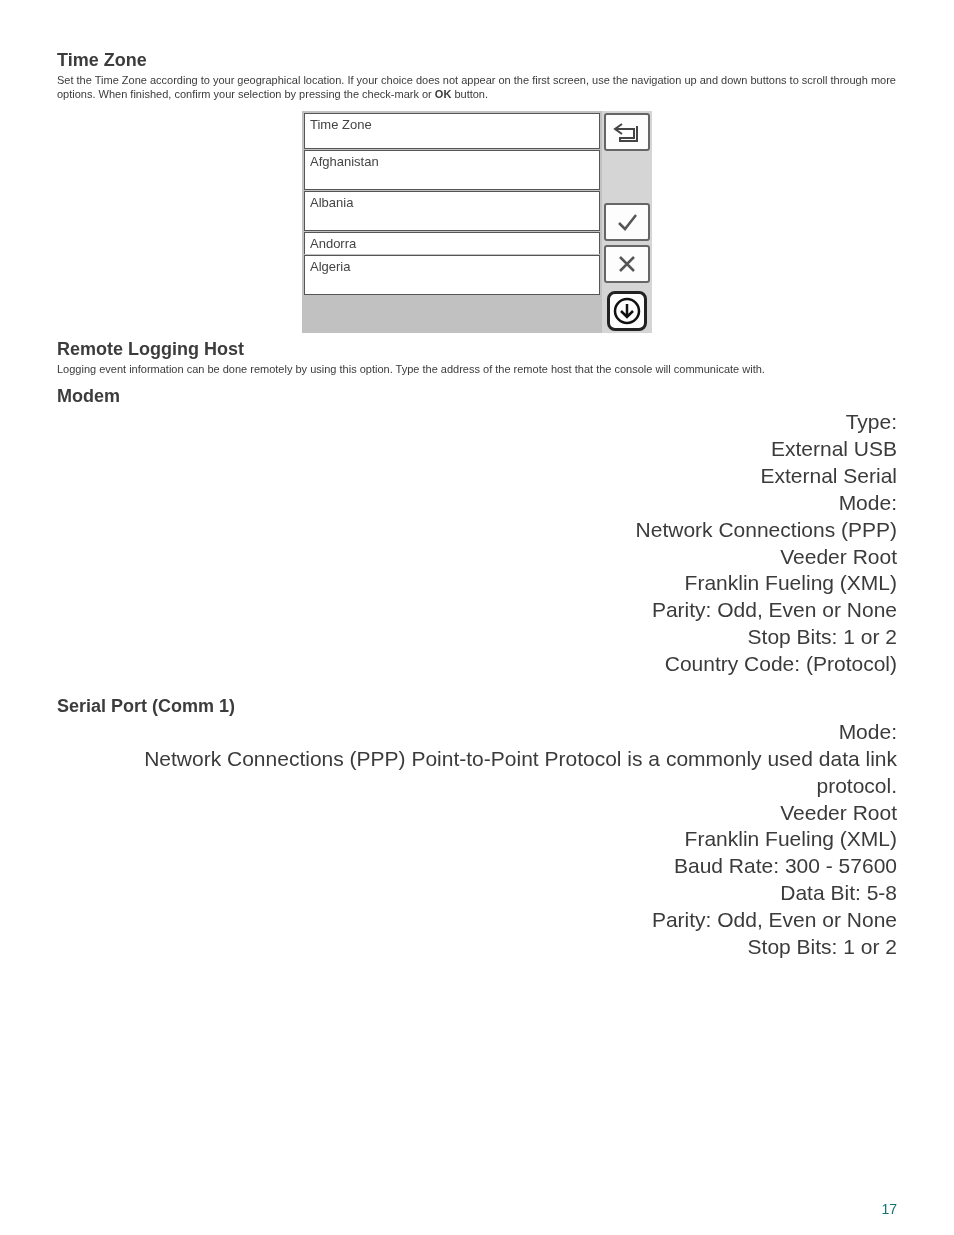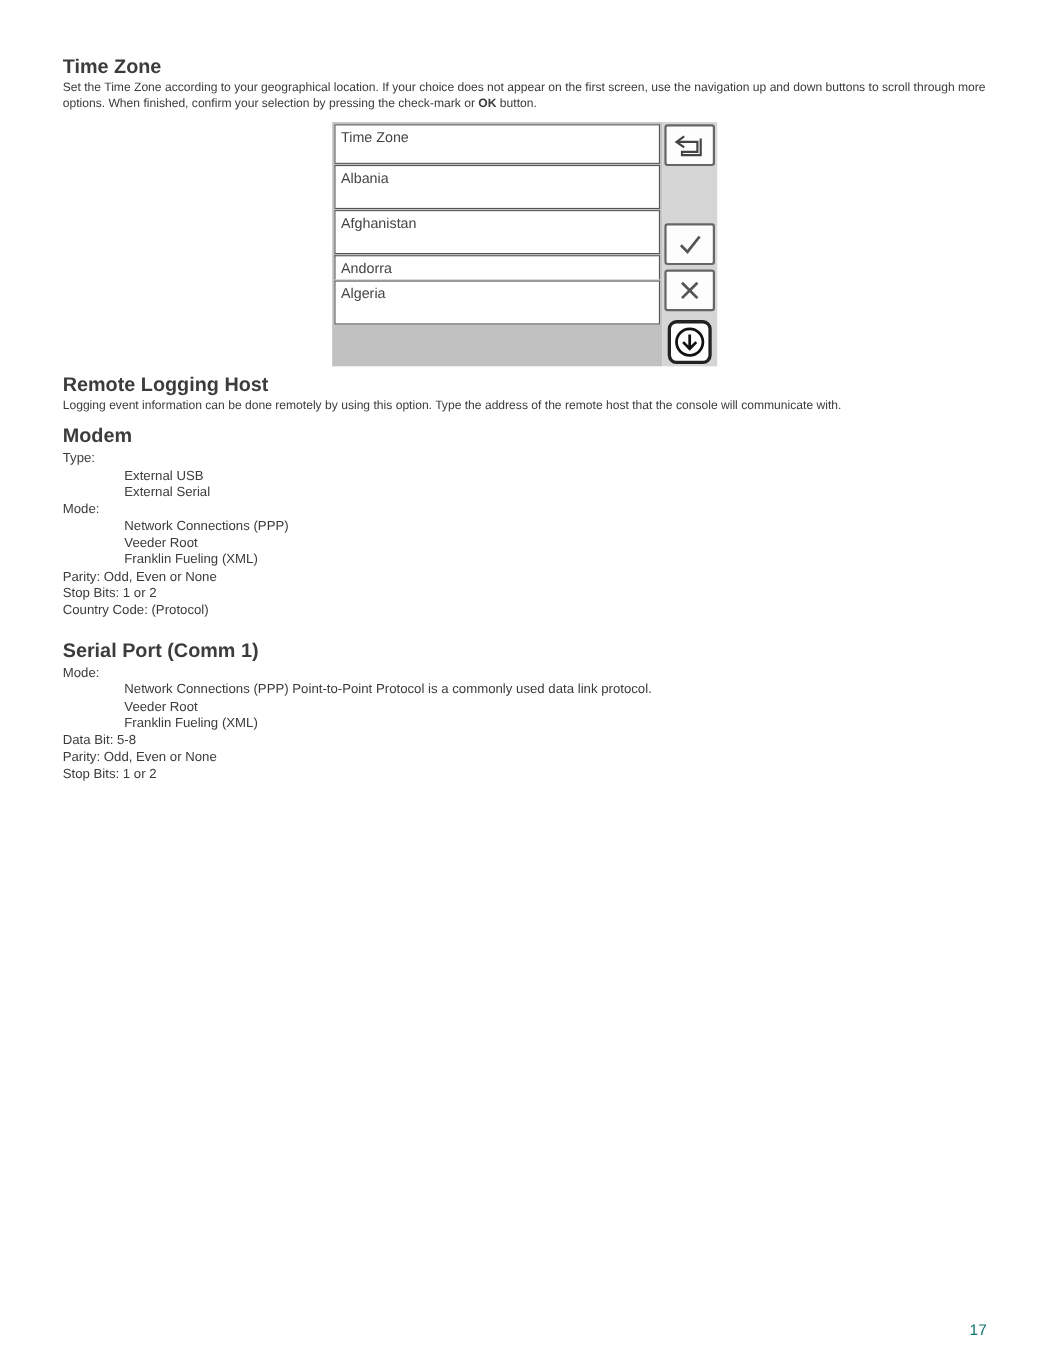--- a/index.html
+++ b/index.html
@@ -107,8 +107,8 @@
   <div class="device">
     <div class="list-area">
       <div class="list-cell header">Time Zone</div>
+      <div class="list-cell">Afghanistan</div>
       <div class="list-cell">Albania</div>
-      <div class="list-cell">Afghanistan</div>
       <div class="list-cell half">Andorra</div>
       <div class="list-cell">Algeria</div>
     </div>

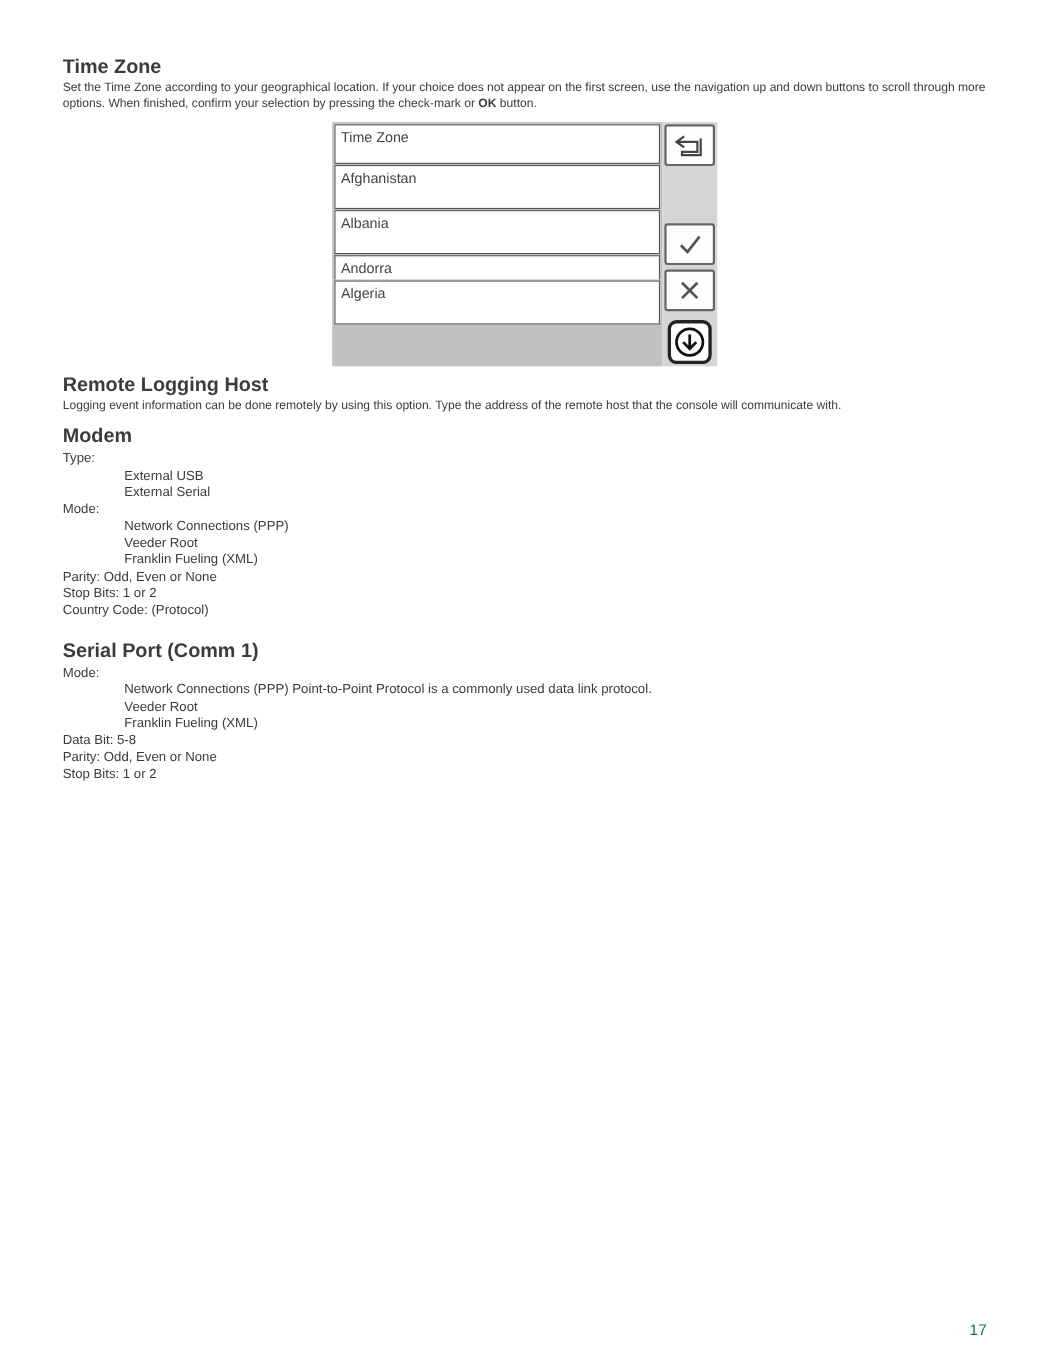--- a/index.html
+++ b/index.html
@@ -81,7 +81,7 @@
   svg { display: block; }
 
   
-  .kv { font-size: 12px; line-height: 1.28; color: #3b3b3b; }
+  .kv { font-size: 21px; line-height: 1.28; color: #3b3b3b; text-align: right; }
   .indent { padding-left: 56px; }
 
   .page-number {

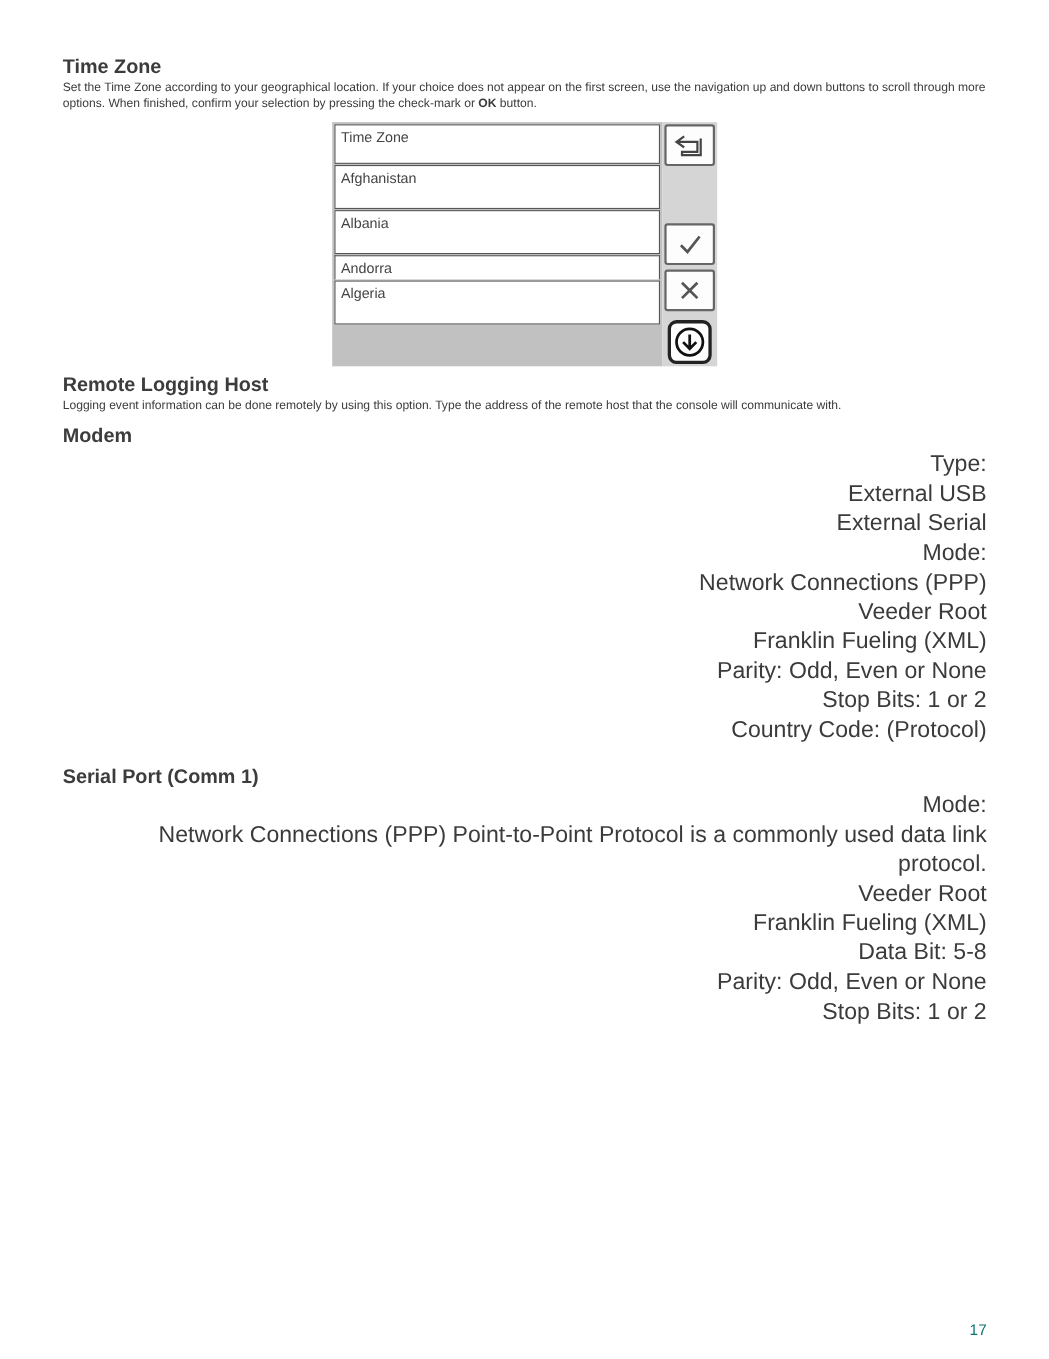--- a/index.html
+++ b/index.html
@@ -164,6 +164,7 @@
     <div class="kv indent">Network Connections (PPP) Point-to-Point Protocol is a commonly used data link protocol.</div>
     <div class="kv indent">Veeder Root</div>
     <div class="kv indent">Franklin Fueling (XML)</div>
+    <div class="kv">Baud Rate:  300 - 57600</div>
     <div class="kv">Data Bit:  5-8</div>
     <div class="kv">Parity: Odd, Even or None</div>
     <div class="kv">Stop Bits: 1 or 2</div>

